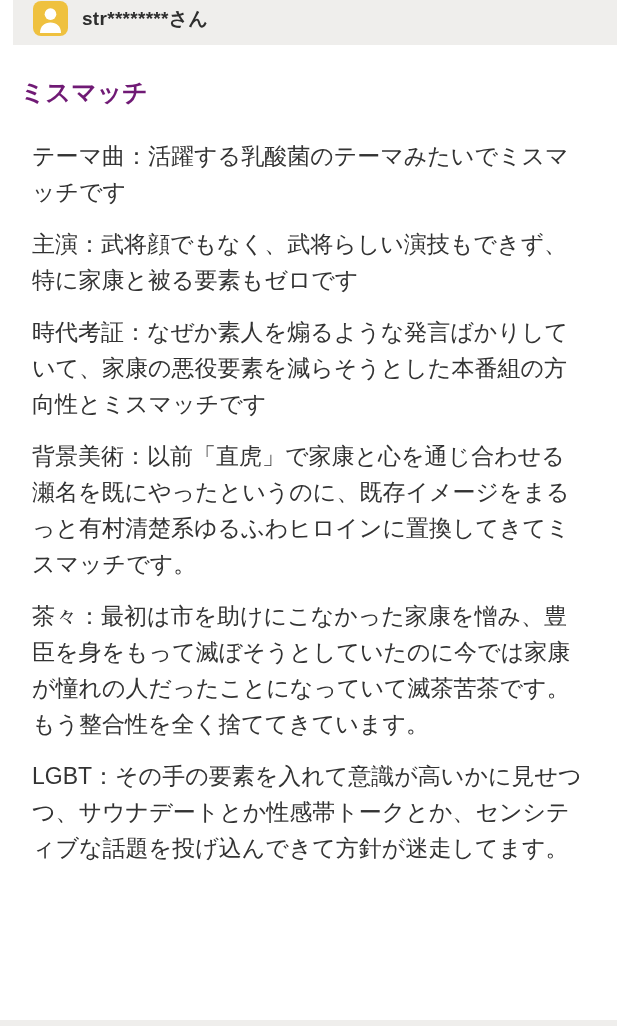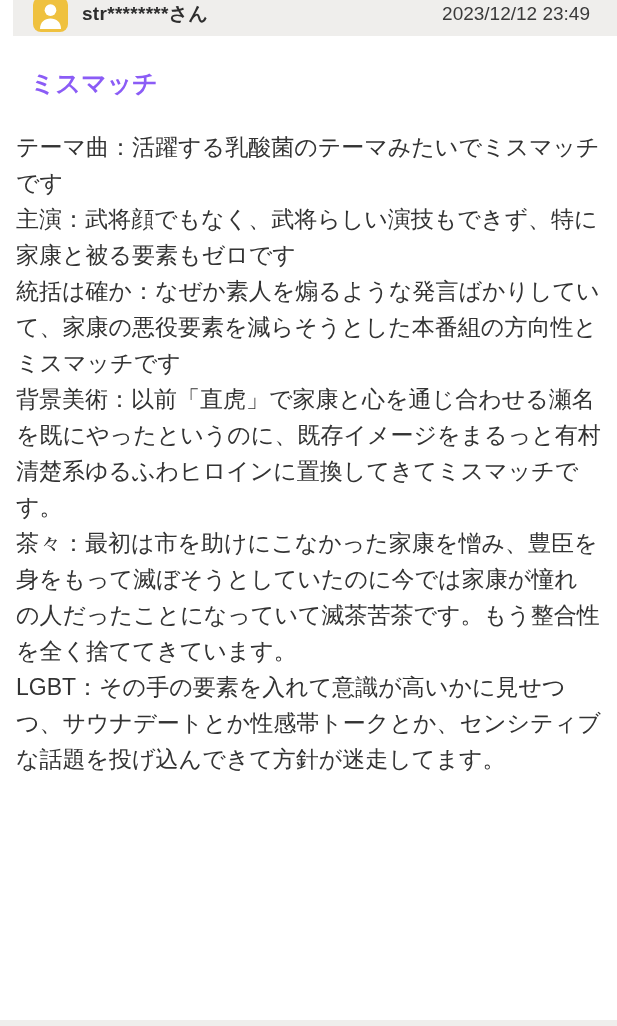--- a/index.html
+++ b/index.html
@@ -18,7 +18,7 @@
   
   .review-header {
     margin-left: 13px;
-    height: 36px;
+    height: 45px;
     background: #efeeec;
     display: flex;
     align-items: center;

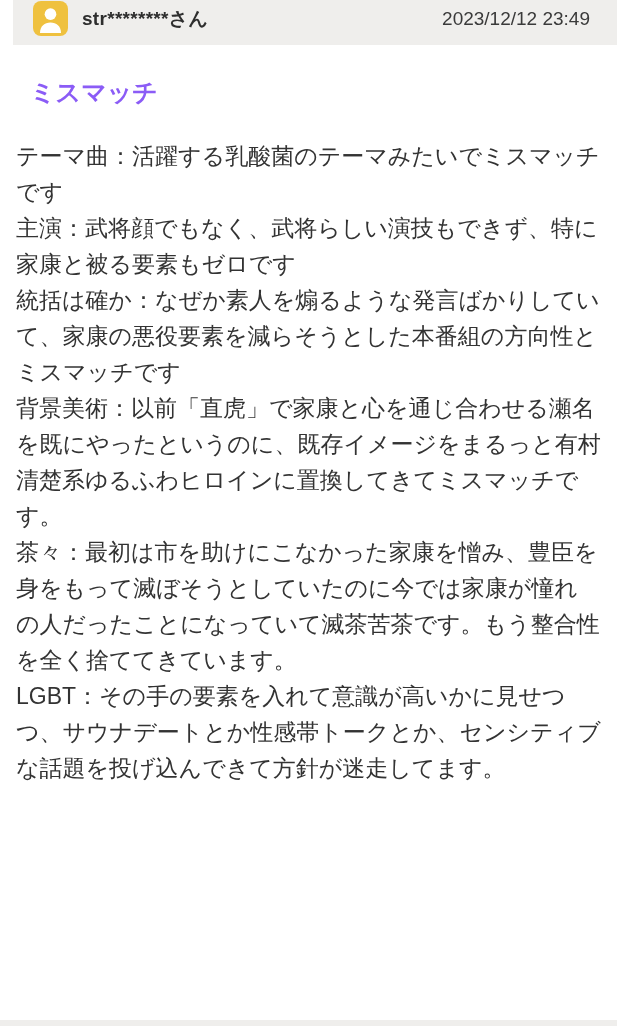--- a/index.html
+++ b/index.html
@@ -94,7 +94,6 @@
       </svg>
     </div>
     <span class="username">str********さん</span>
-    <span class="timestamp">2023/12/12 23:49</span>
   </div>
 
   <h2 class="review-title">ミスマッチ</h2>

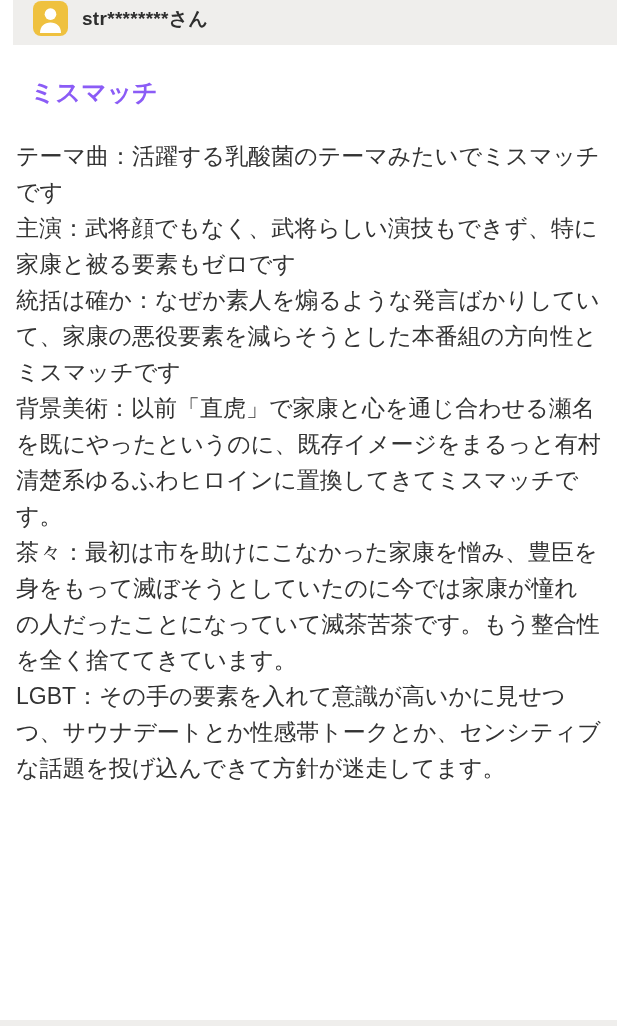--- a/index.html
+++ b/index.html
@@ -55,11 +55,11 @@
   }
   
   .review-title {
-    margin: 33px 16px 0 30px;
+    margin: 33px 16px 0 20px;
     font-size: 25px;
     line-height: 29px;
     font-weight: 700;
-    color: #8b5cf6;
+    color: #701a75;
   }
   
   .review-body {

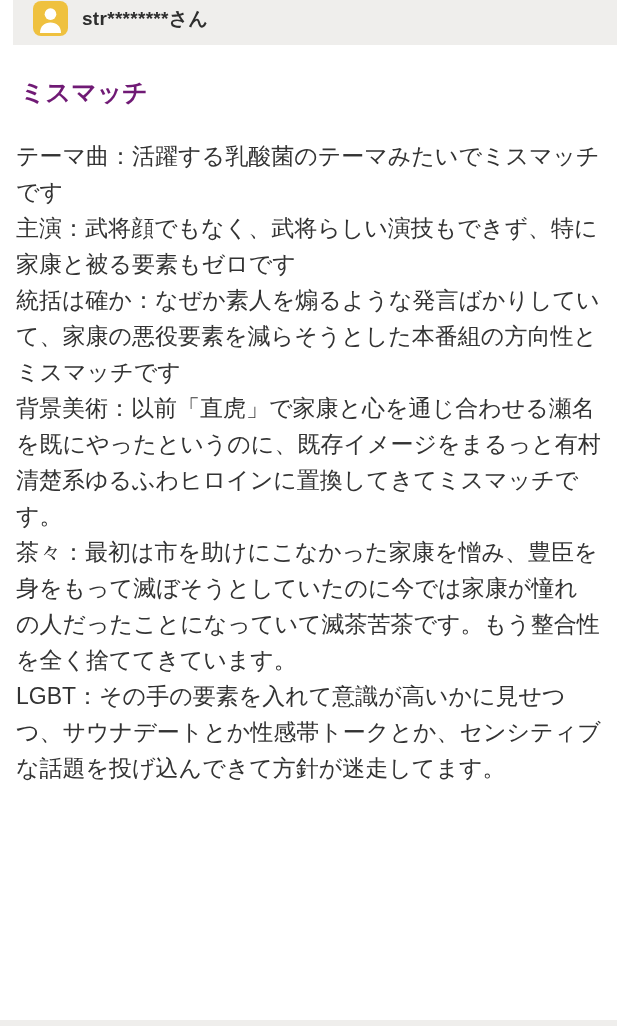--- a/index.html
+++ b/index.html
@@ -70,7 +70,7 @@
     text-align: left;
     word-break: break-all;
   }
-  .review-body p { margin: 0; padding: 0; }
+  .review-body p { margin: 16px; padding: 0; }
   
   .bottom-strip {
     position: absolute;

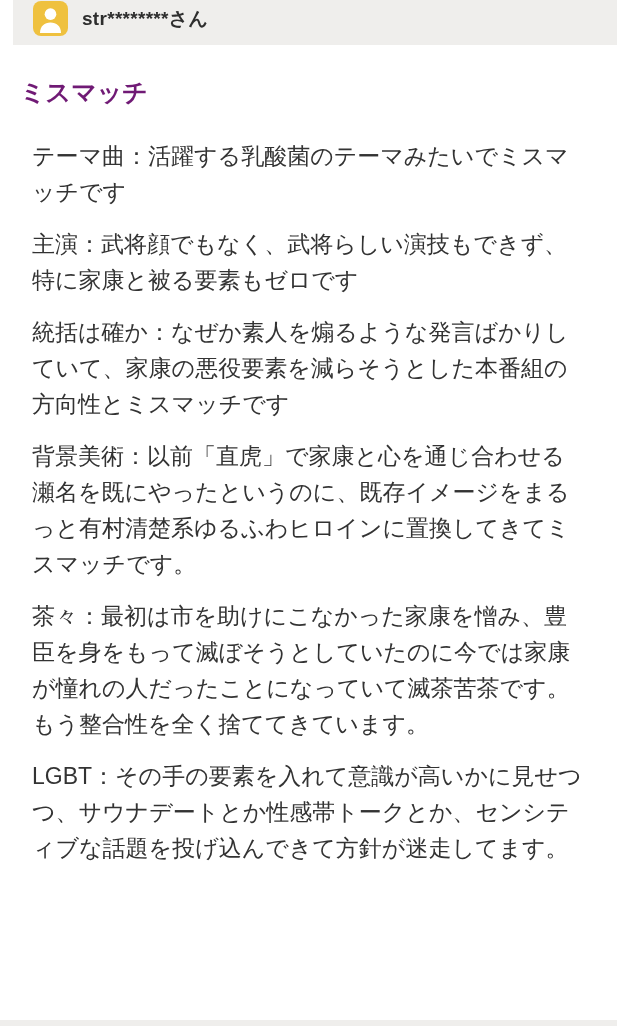--- a/index.html
+++ b/index.html
@@ -101,7 +101,7 @@
   <div class="review-body">
       <p>テーマ曲：活躍する乳酸菌のテーマみたいでミスマッチです</p>
       <p>主演：武将顔でもなく、武将らしい演技もできず、特に家康と被る要素もゼロです</p>
-      <p>統括は確か：なぜか素人を煽るような発言ばかりしていて、家康の悪役要素を減らそうとした本番組の方向性とミスマッチです</p>
+      <p>時代考証：なぜか素人を煽るような発言ばかりしていて、家康の悪役要素を減らそうとした本番組の方向性とミスマッチです</p>
       <p>背景美術：以前「直虎」で家康と心を通じ合わせる瀬名を既にやったというのに、既存イメージをまるっと有村清楚系ゆるふわヒロインに置換してきてミスマッチです。</p>
       <p>茶々：最初は市を助けにこなかった家康を憎み、豊臣を身をもって滅ぼそうとしていたのに今では家康が憧れの人だったことになっていて滅茶苦茶です。もう整合性を全く捨ててきています。</p>
       <p>LGBT：その手の要素を入れて意識が高いかに見せつつ、サウナデートとか性感帯トークとか、センシティブな話題を投げ込んできて方針が迷走してます。</p>

